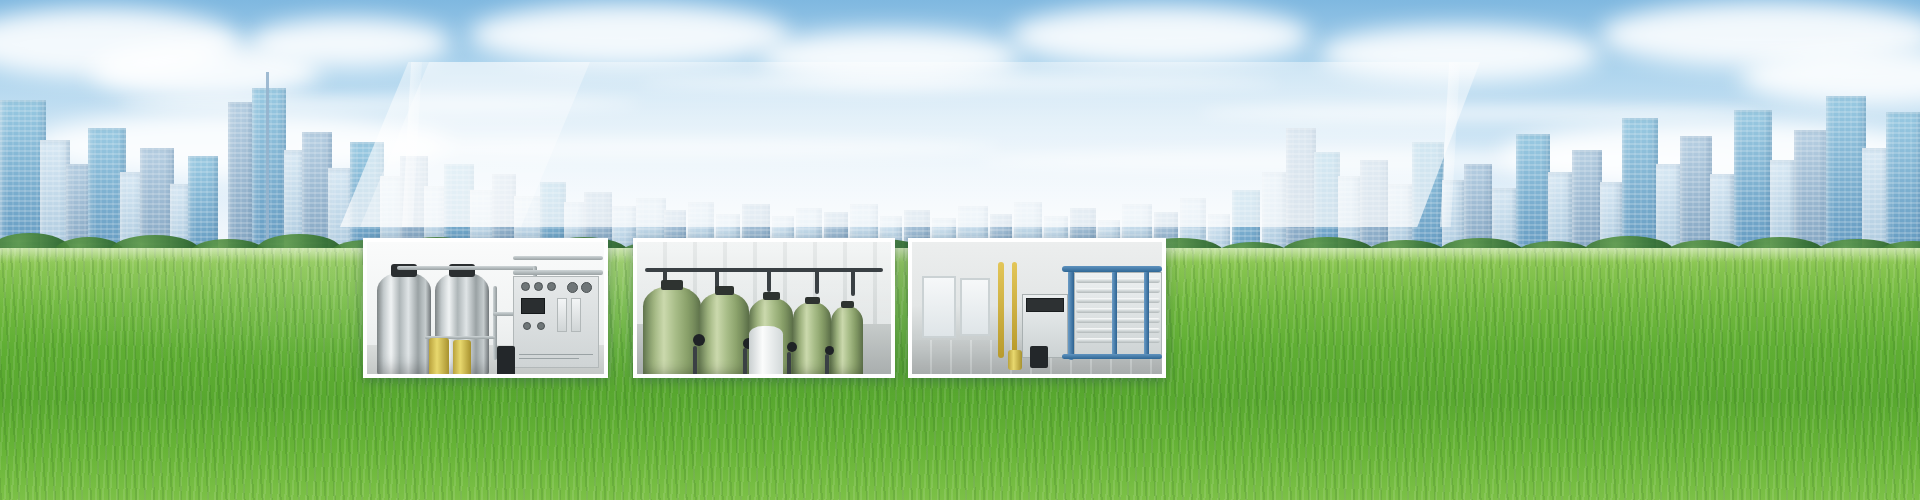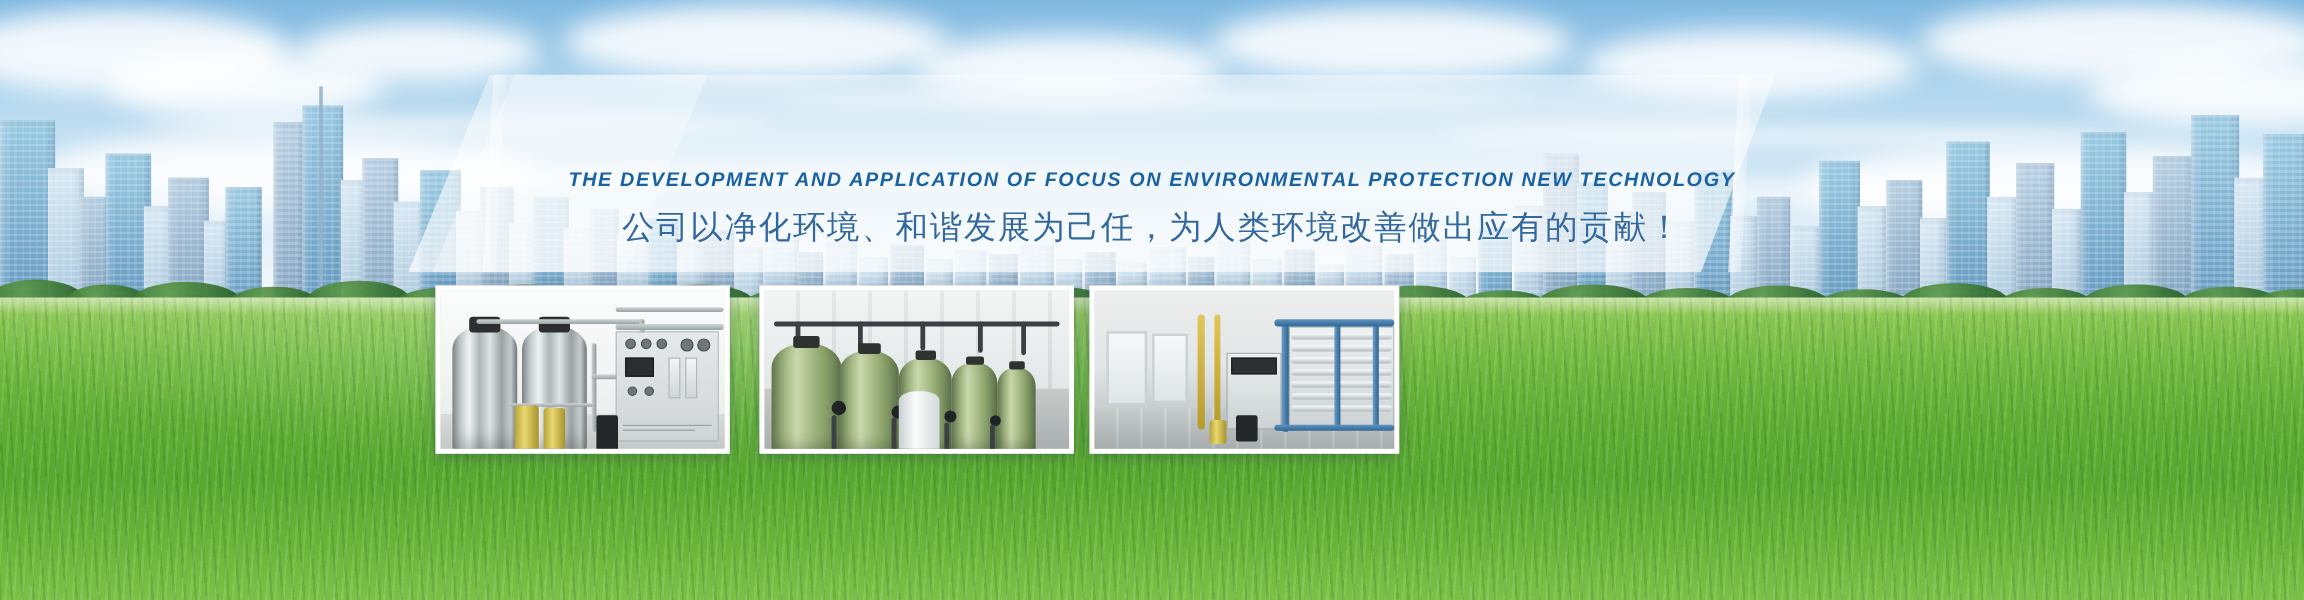--- a/index.html
+++ b/index.html
@@ -453,7 +453,6 @@
   </div>
 
   <div class="text-block">
-    <div class="subline-en">THE DEVELOPMENT AND APPLICATION OF FOCUS ON ENVIRONMENTAL PROTECTION NEW TECHNOLOGY</div>
     <div class="subline-cn">公司以净化环境、和谐发展为己任，为人类环境改善做出应有的贡献！</div>
   </div>
 

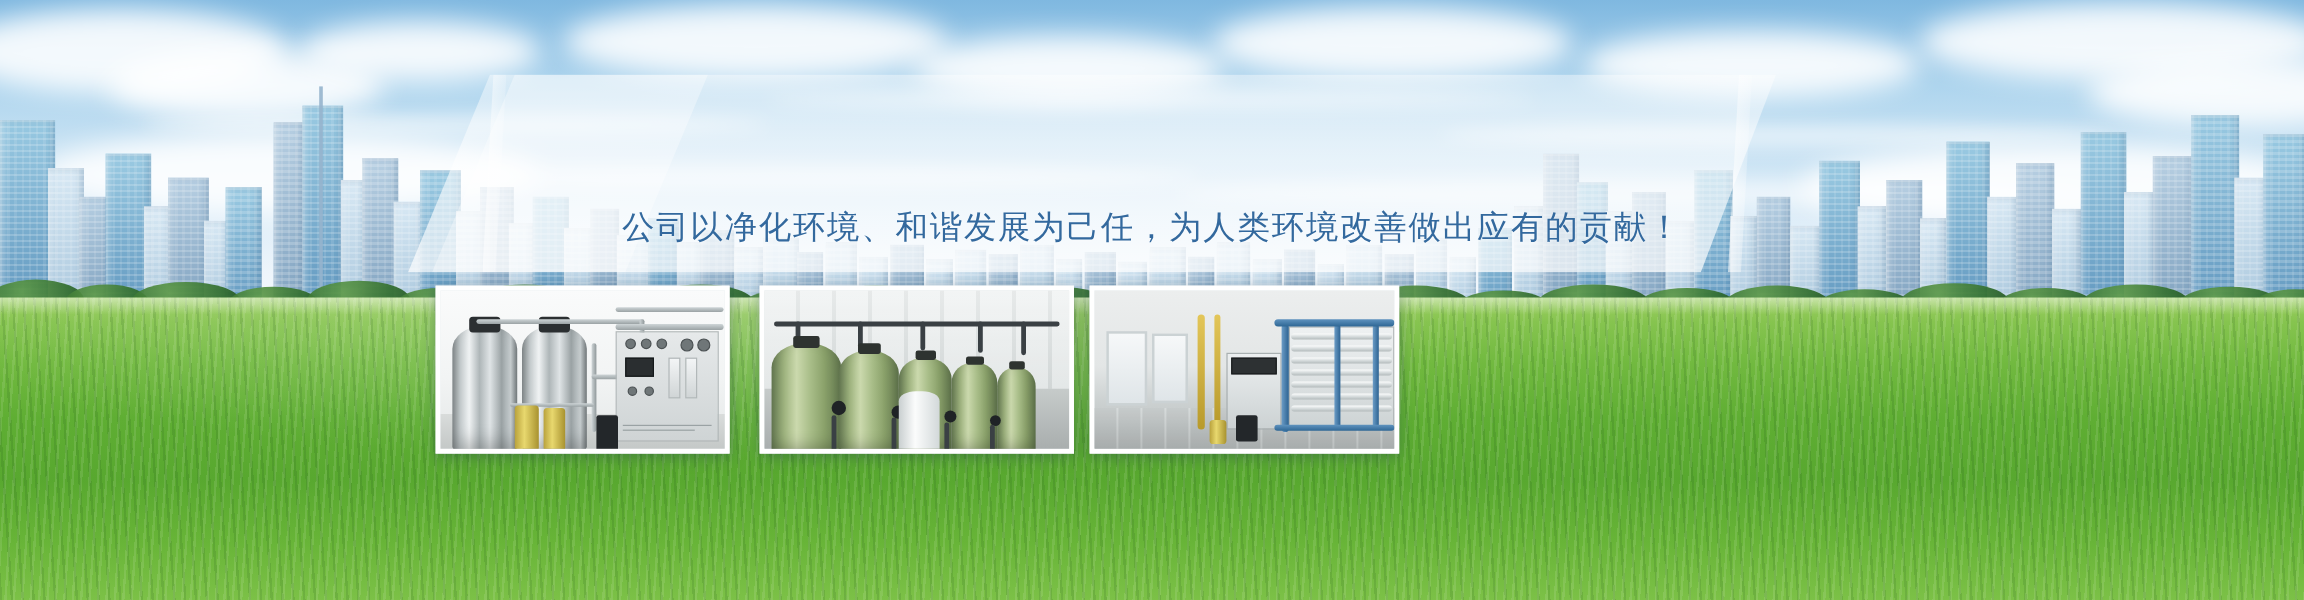--- a/index.html
+++ b/index.html
@@ -453,7 +453,6 @@
   </div>
 
   <div class="text-block">
-    <div class="subline-cn">公司以净化环境、和谐发展为己任，为人类环境改善做出应有的贡献！</div>
   </div>
 
   <div class="photos">

